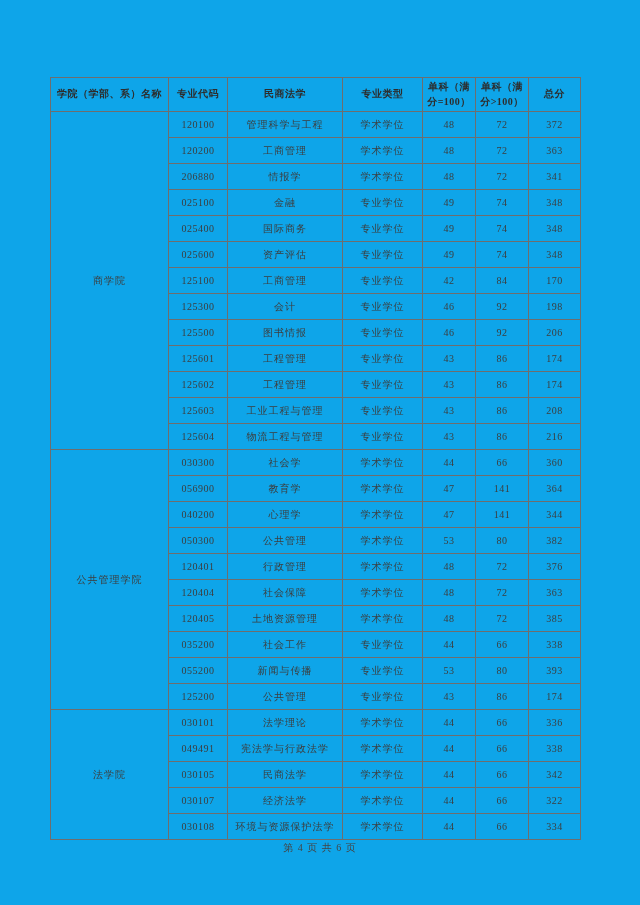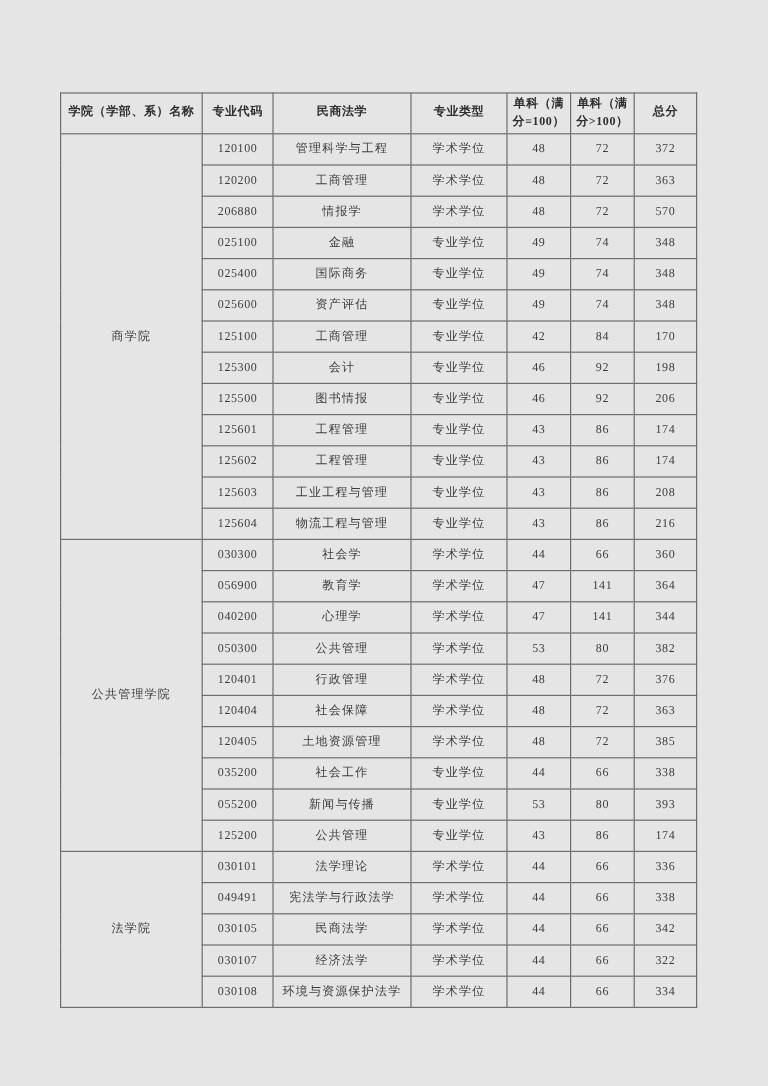--- a/index.html
+++ b/index.html
@@ -18,7 +18,7 @@
     position: absolute;
     left: 0; top: 0;
     width: 640px; height: 905px;
-    background: #e5e5e5;
+    background: #0ea5e9;
   }
   table.scores {
     position: absolute;

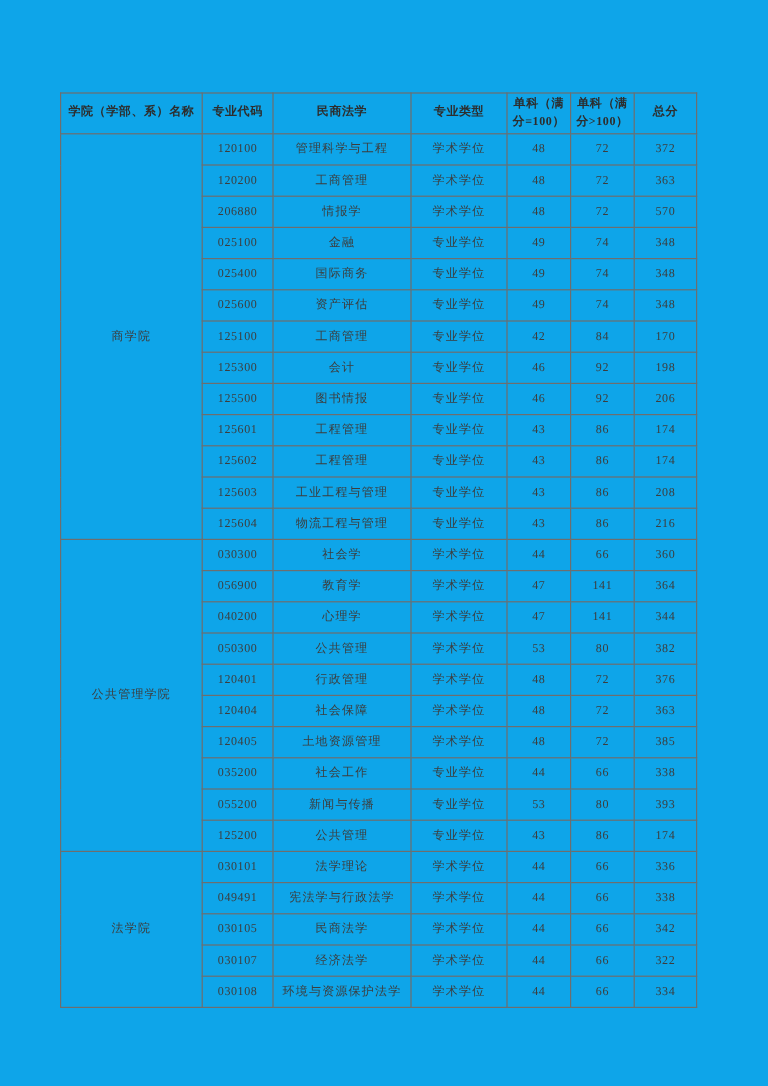--- a/index.html
+++ b/index.html
@@ -119,7 +119,7 @@
           <td>学术学位</td>
           <td class="num">48</td>
           <td class="num">72</td>
-          <td class="num">570</td>
+          <td class="num">341</td>
         </tr>
         <tr>
           <td class="num">025100</td>

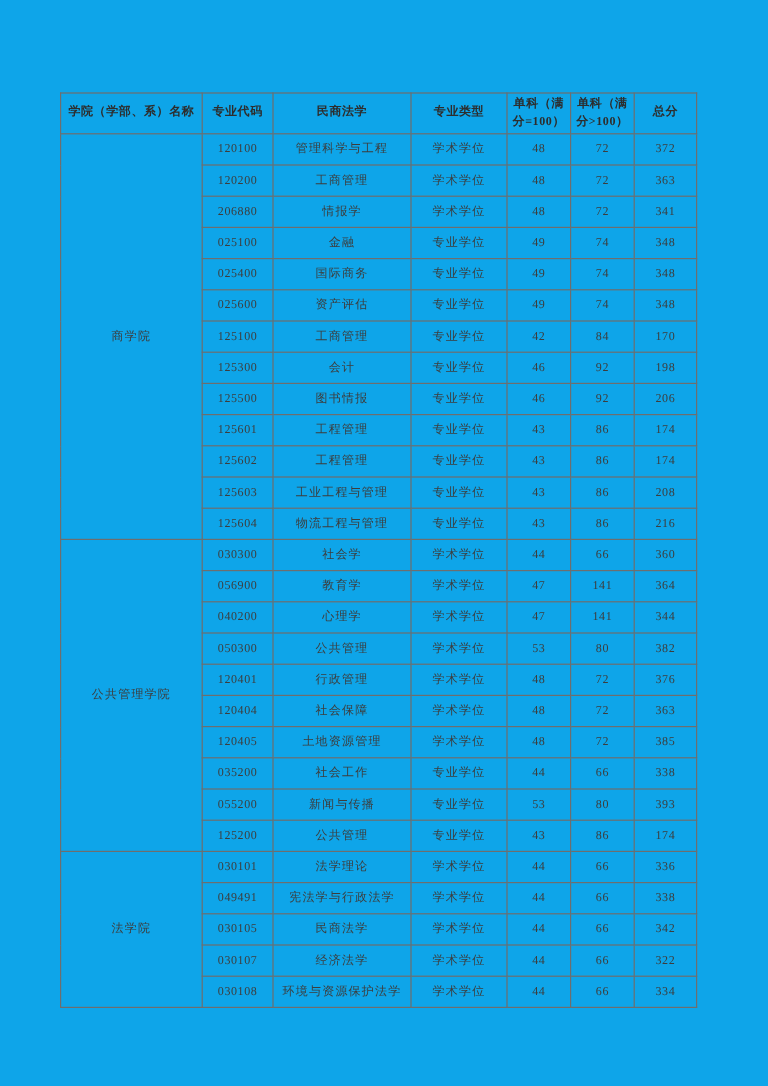--- a/index.html
+++ b/index.html
@@ -326,6 +326,7 @@
       </tbody>
   </table>
 
+  <div class="footer">第 4 页 共 6 页</div>
 
 </div>
 

